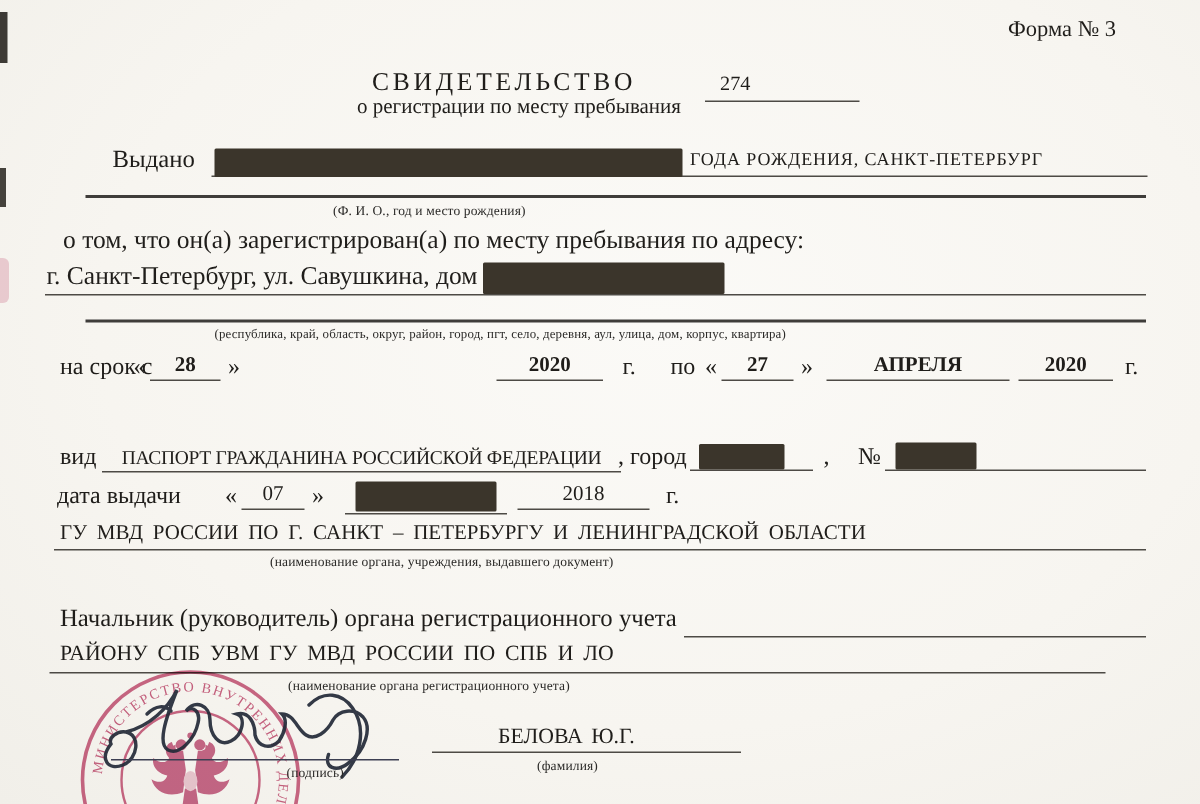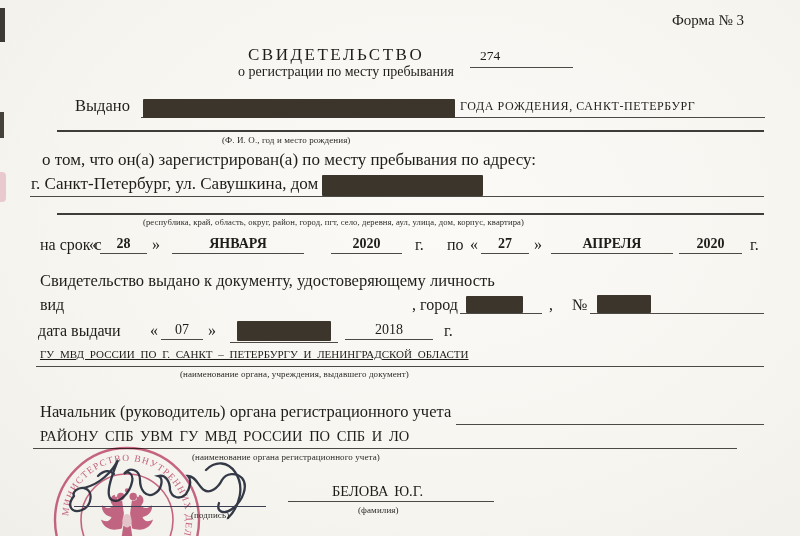--- a/index.html
+++ b/index.html
@@ -60,7 +60,6 @@
   <div class="abs txt" style="left:89px;top:236px;font-size:16px;">«</div>
   <div class="ubox" style="left:100px;top:236px;width:47px;">28</div>
   <div class="abs txt" style="left:152px;top:236px;font-size:16px;">»</div>
-  <div class="ubox" style="left:172px;top:236px;width:132px;">ЯНВАРЯ</div>
   <div class="ubox" style="left:331px;top:236px;width:71px;">2020</div>
   <div class="abs txt" style="left:415px;top:236px;font-size:16px;">г.</div>
   <div class="abs txt" style="left:447px;top:236px;font-size:16px;">по</div>

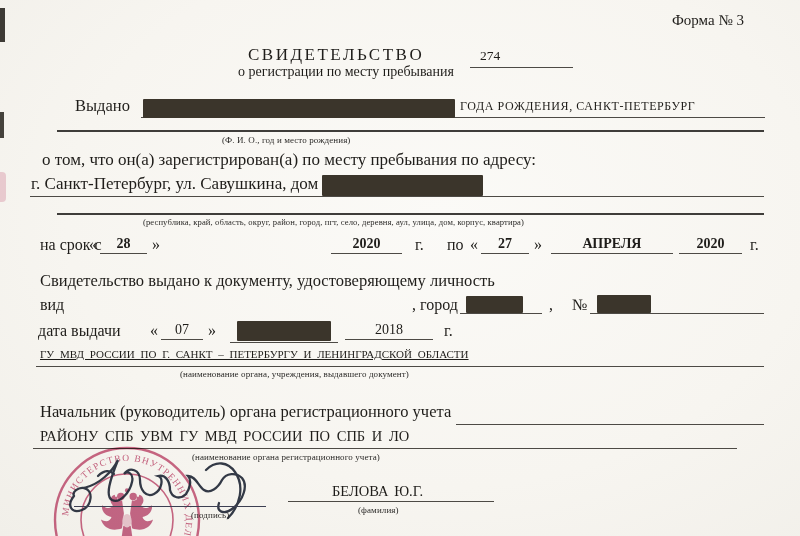--- a/index.html
+++ b/index.html
@@ -70,7 +70,6 @@
   <div class="ubox" style="left:679px;top:236px;width:63px;">2020</div>
   <div class="abs txt" style="left:750px;top:236px;font-size:16px;">г.</div>
 
-  <div class="abs txt" style="left:40px;top:271px;font-size:16.5px;">Свидетельство выдано к документу, удостоверяющему личность</div>
 
   <div class="abs txt" style="left:40px;top:296px;font-size:16px;">вид</div>
   <div class="abs txt" style="left:412px;top:296px;font-size:16px;">, город</div>

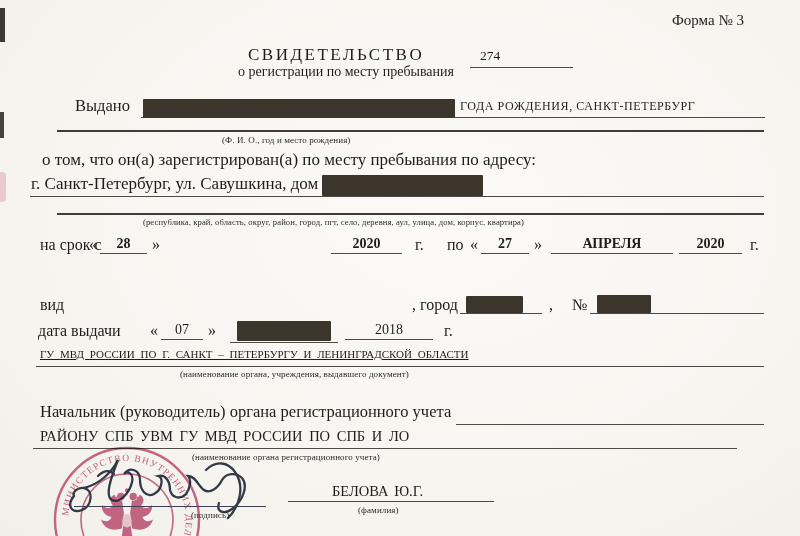--- a/index.html
+++ b/index.html
@@ -72,6 +72,7 @@
 
 
   <div class="abs txt" style="left:40px;top:296px;font-size:16px;">вид</div>
+  <div class="ubox" style="left:68px;top:297px;width:346px;font-weight:normal;font-size:13px;letter-spacing:-0.2px;">ПАСПОРТ ГРАЖДАНИНА РОССИЙСКОЙ ФЕДЕРАЦИИ</div>
   <div class="abs txt" style="left:412px;top:296px;font-size:16px;">, город</div>
   <div class="rule" style="left:460px;top:313px;width:82px;"></div>
   <div class="redact" style="left:466px;top:296px;width:57px;height:17px;"></div>

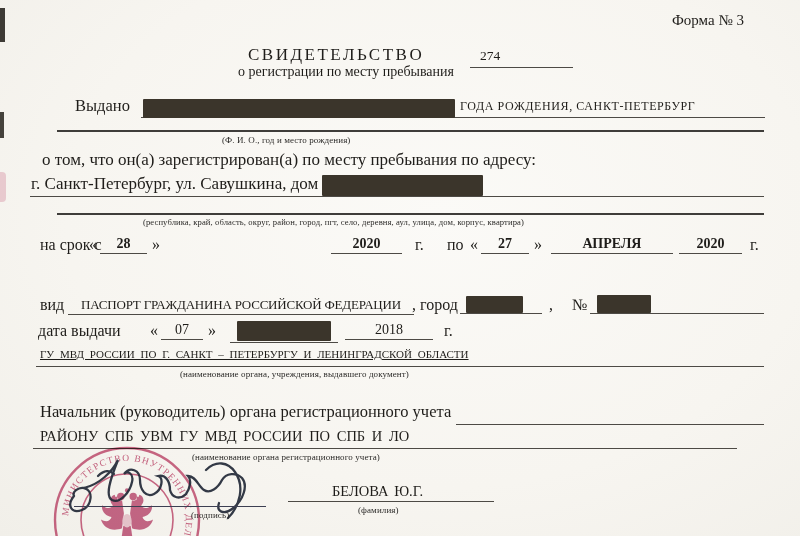--- a/index.html
+++ b/index.html
@@ -90,7 +90,7 @@
   <div class="ubox" style="left:345px;top:322px;width:88px;font-weight:normal;">2018</div>
   <div class="abs txt" style="left:444px;top:322px;font-size:16px;">г.</div>
 
-  <div class="abs caps" style="left:40px;top:348px;font-size:11px;word-spacing:3px;text-decoration:underline;">ГУ МВД РОССИИ ПО Г. САНКТ – ПЕТЕРБУРГУ И ЛЕНИНГРАДСКОЙ ОБЛАСТИ</div>
+  <div class="abs caps" style="left:40px;top:348px;font-size:14px;word-spacing:3px;">ГУ МВД РОССИИ ПО Г. САНКТ – ПЕТЕРБУРГУ И ЛЕНИНГРАДСКОЙ ОБЛАСТИ</div>
   <div class="rule" style="left:36px;top:366px;width:728px;"></div>
   <div class="caption" style="left:180px;top:369px;">(наименование органа, учреждения, выдавшего документ)</div>
 

